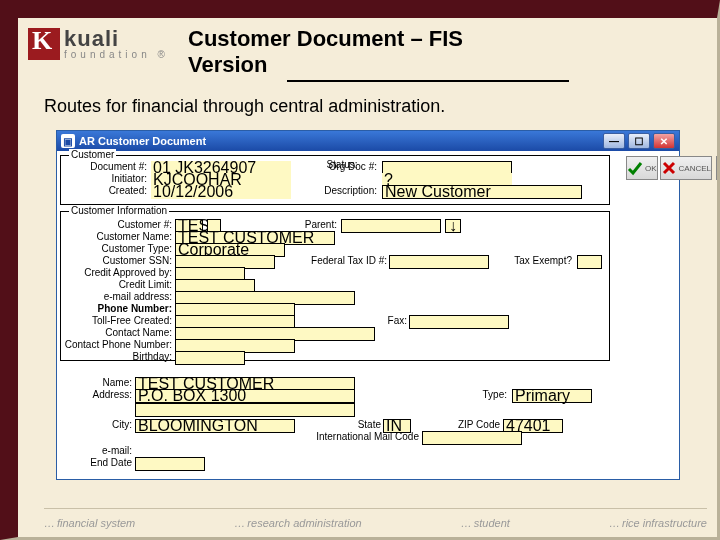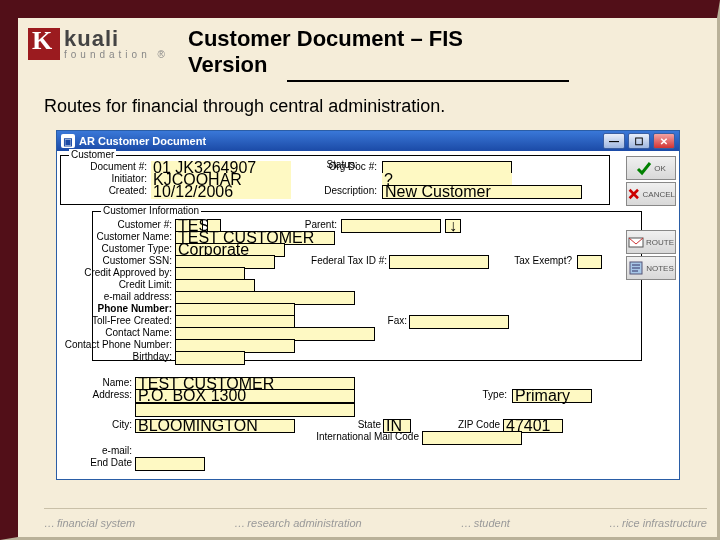--- a/index.html
+++ b/index.html
@@ -89,7 +89,7 @@
   .group .caption { position:absolute; top:-7px; left:8px; background:#fff; padding:0 2px; font-size:10px; }
 
   
-  .sidebtns { position:absolute; right:3px; top:5px; width:50px; display:flex; flex-direction:column; gap:2px;}
+  .sidebtns { position:absolute; right:3px; top:5px; width:50px; display:flex; gap:2px;}
   .sbtn { height:24px; background:linear-gradient(#f0f0f0,#d8d8d8); border:1px solid #888; display:flex; align-items:center; justify-content:center; font-size:8px; color:#555; position:relative;}
   .sbtn .mark { width:16px; height:16px; margin-right:2px; }
 

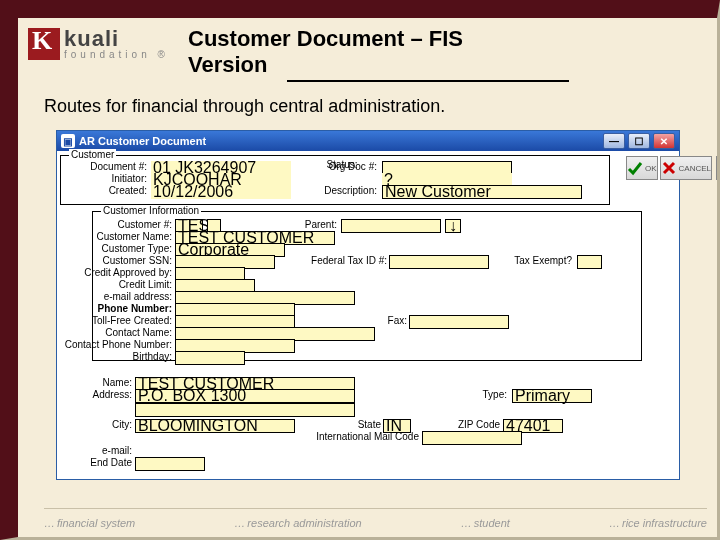--- a/index.html
+++ b/index.html
@@ -143,7 +143,7 @@
     <div class="fld" style="left:325px; top:22px; width:130px; border:none;">?</div>
     <div class="fld" style="left:325px; top:34px; width:200px;">New Customer</div>
 
-    <div class="group" style="left:3px; top:60px; width:550px; height:150px;margin-left:32px;">
+    <div class="group" style="left:3px; top:60px; width:550px; height:150px;">
       <div class="caption">Customer Information</div>
     </div>
     <div class="lbl" style="left:0px; top:68px; width:115px;">Customer #:</div>

